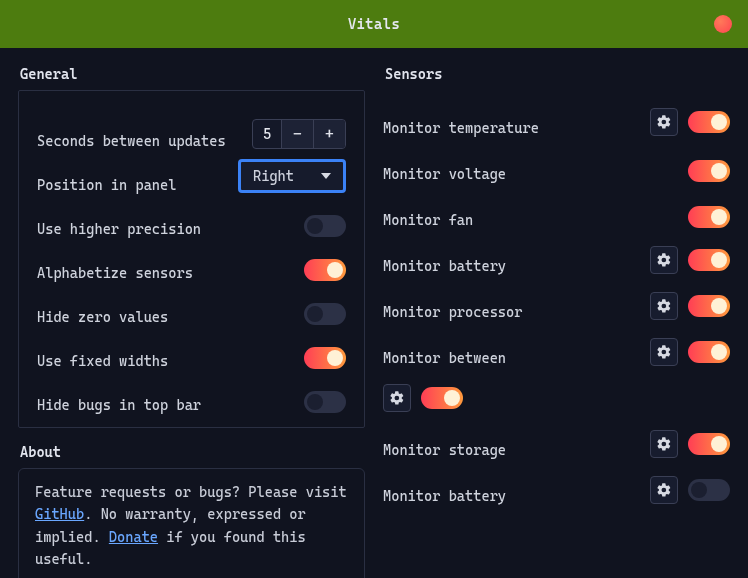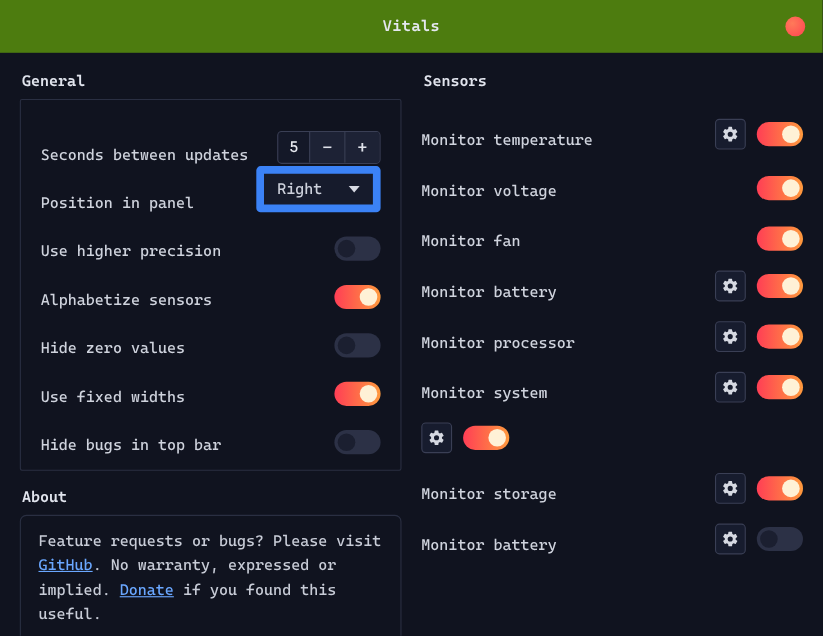--- a/index.html
+++ b/index.html
@@ -100,7 +100,7 @@
     display: flex;
     align-items: center;
     gap: 24px;
-    border: 7px solid #3b82f6;
+    border: 3px solid #3b82f6;
     border-radius: 4px;
     background: #161b2c;
     padding: 6px 12px;

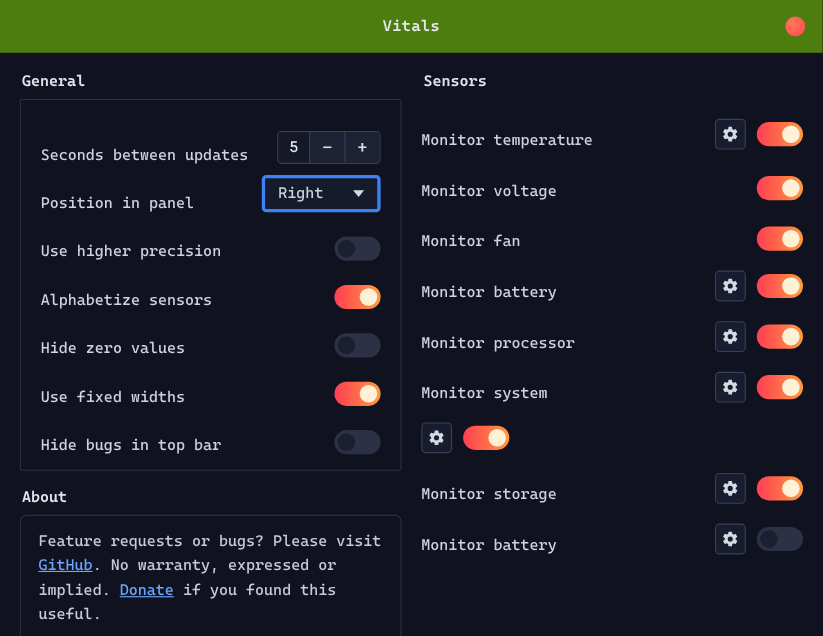--- a/index.html
+++ b/index.html
@@ -282,7 +282,7 @@
           </div>
         </div>
         <div class="row">
-          <span class="label">Monitor system</span>
+          <span class="label">Monitor between</span>
           <div class="right-actions">
             <div class="gear">
               <svg viewBox="0 0 24 24">

